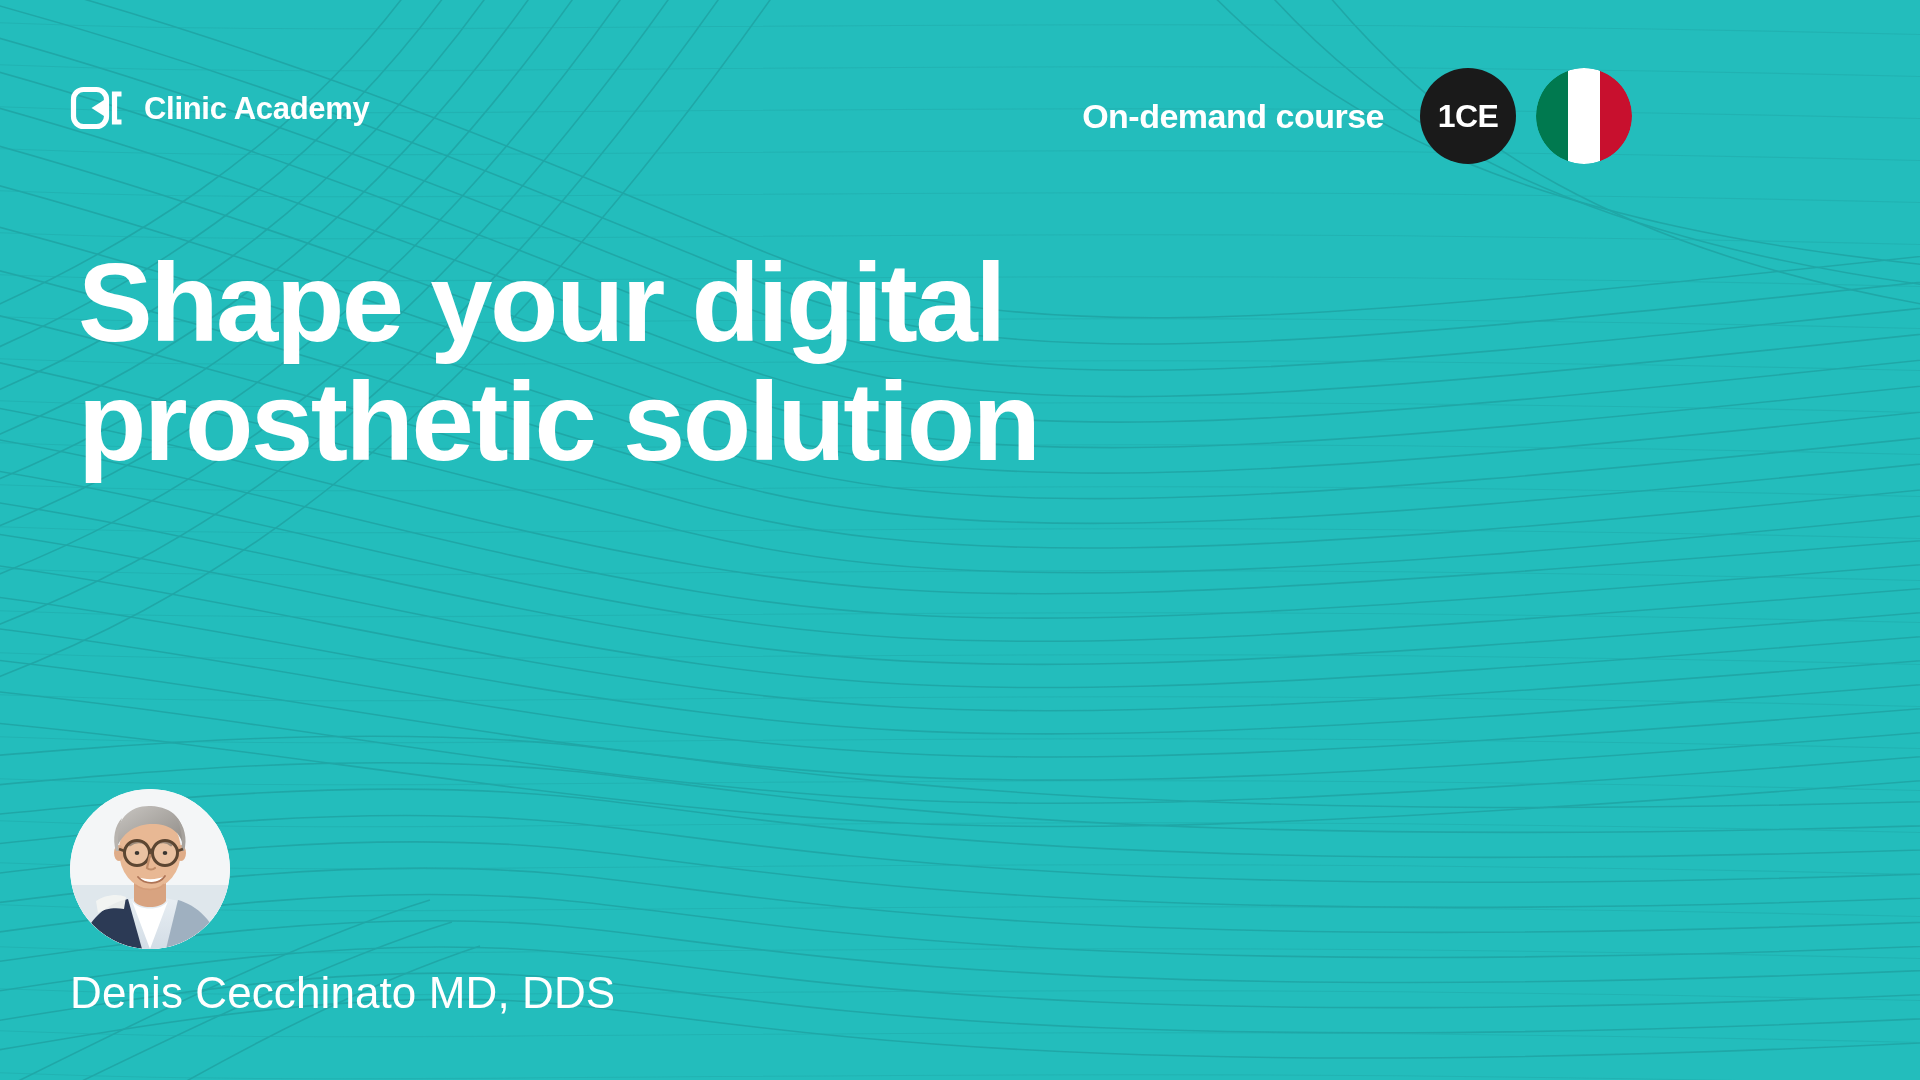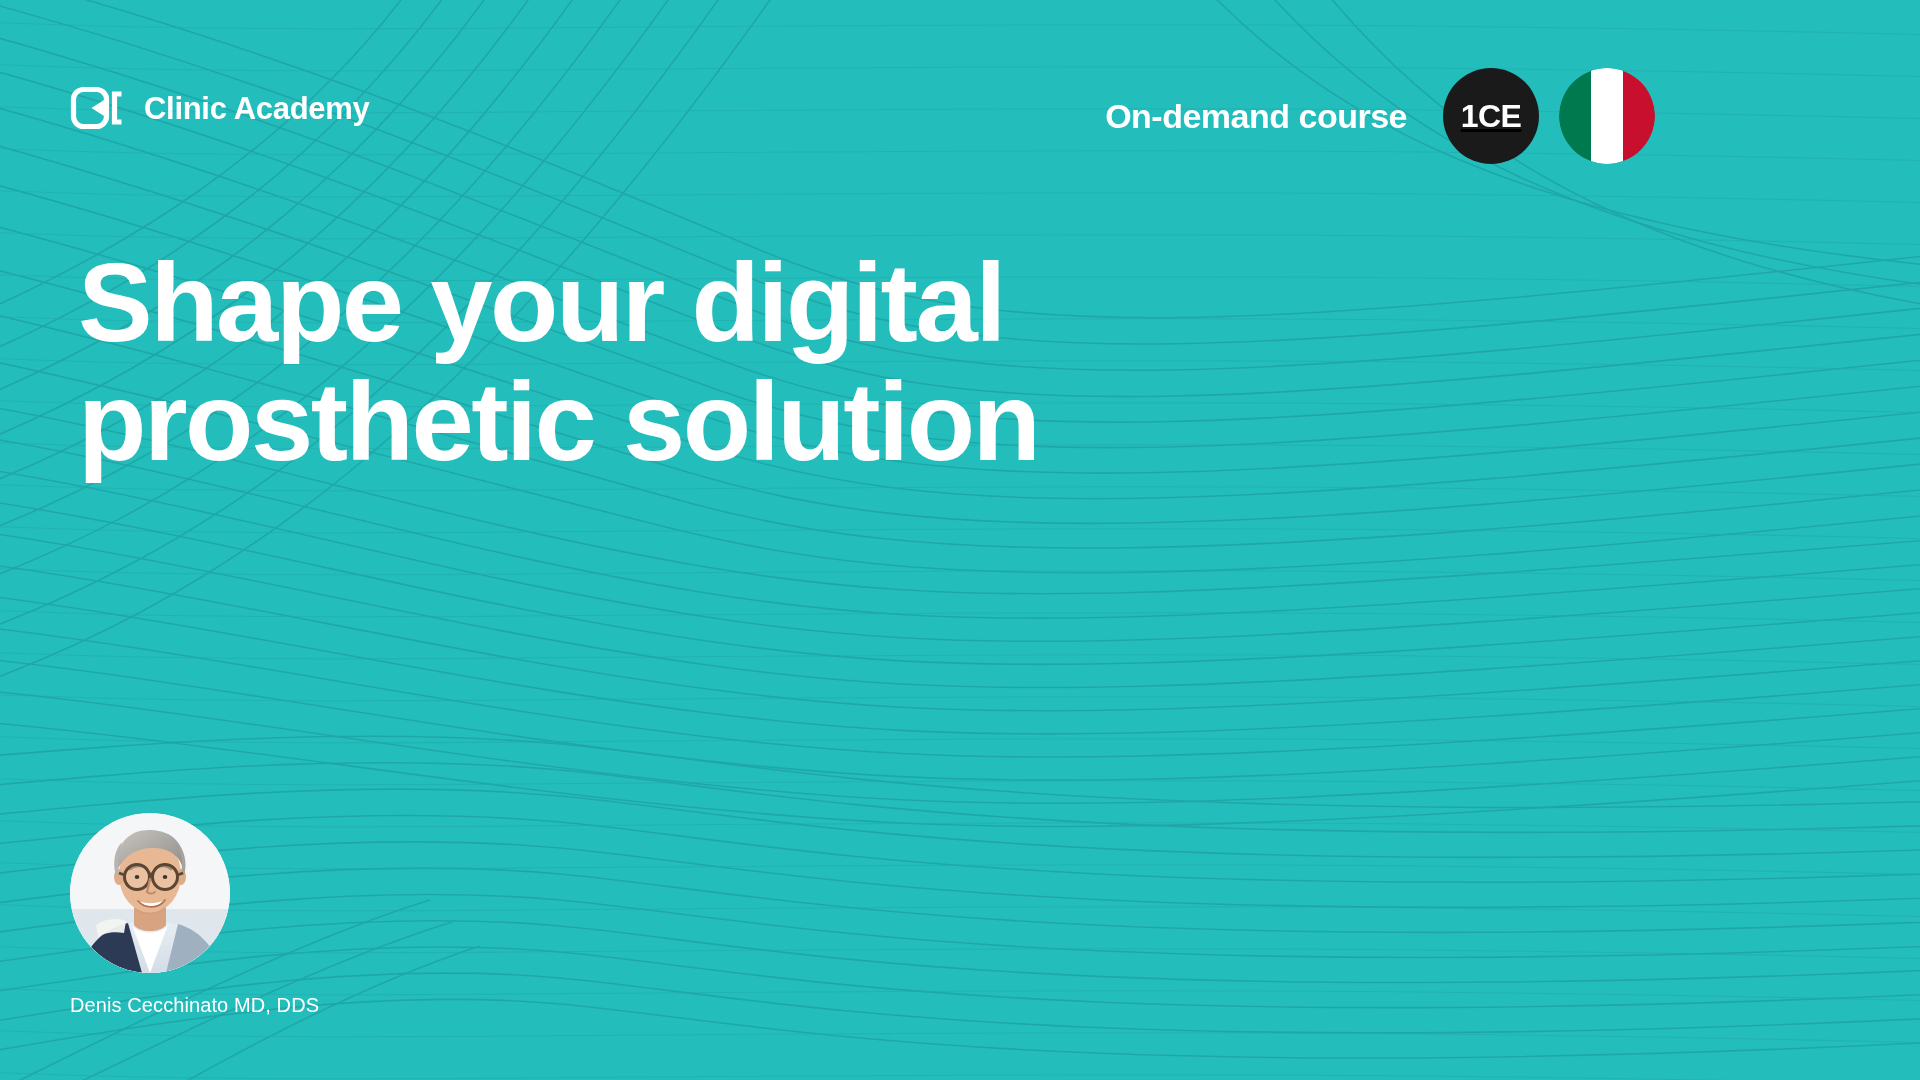--- a/index.html
+++ b/index.html
@@ -59,7 +59,7 @@
 
   .top-right {
     position: absolute;
-    right: 49px;
+    right: 72px;
     top: 68px;
     display: flex;
     align-items: center;

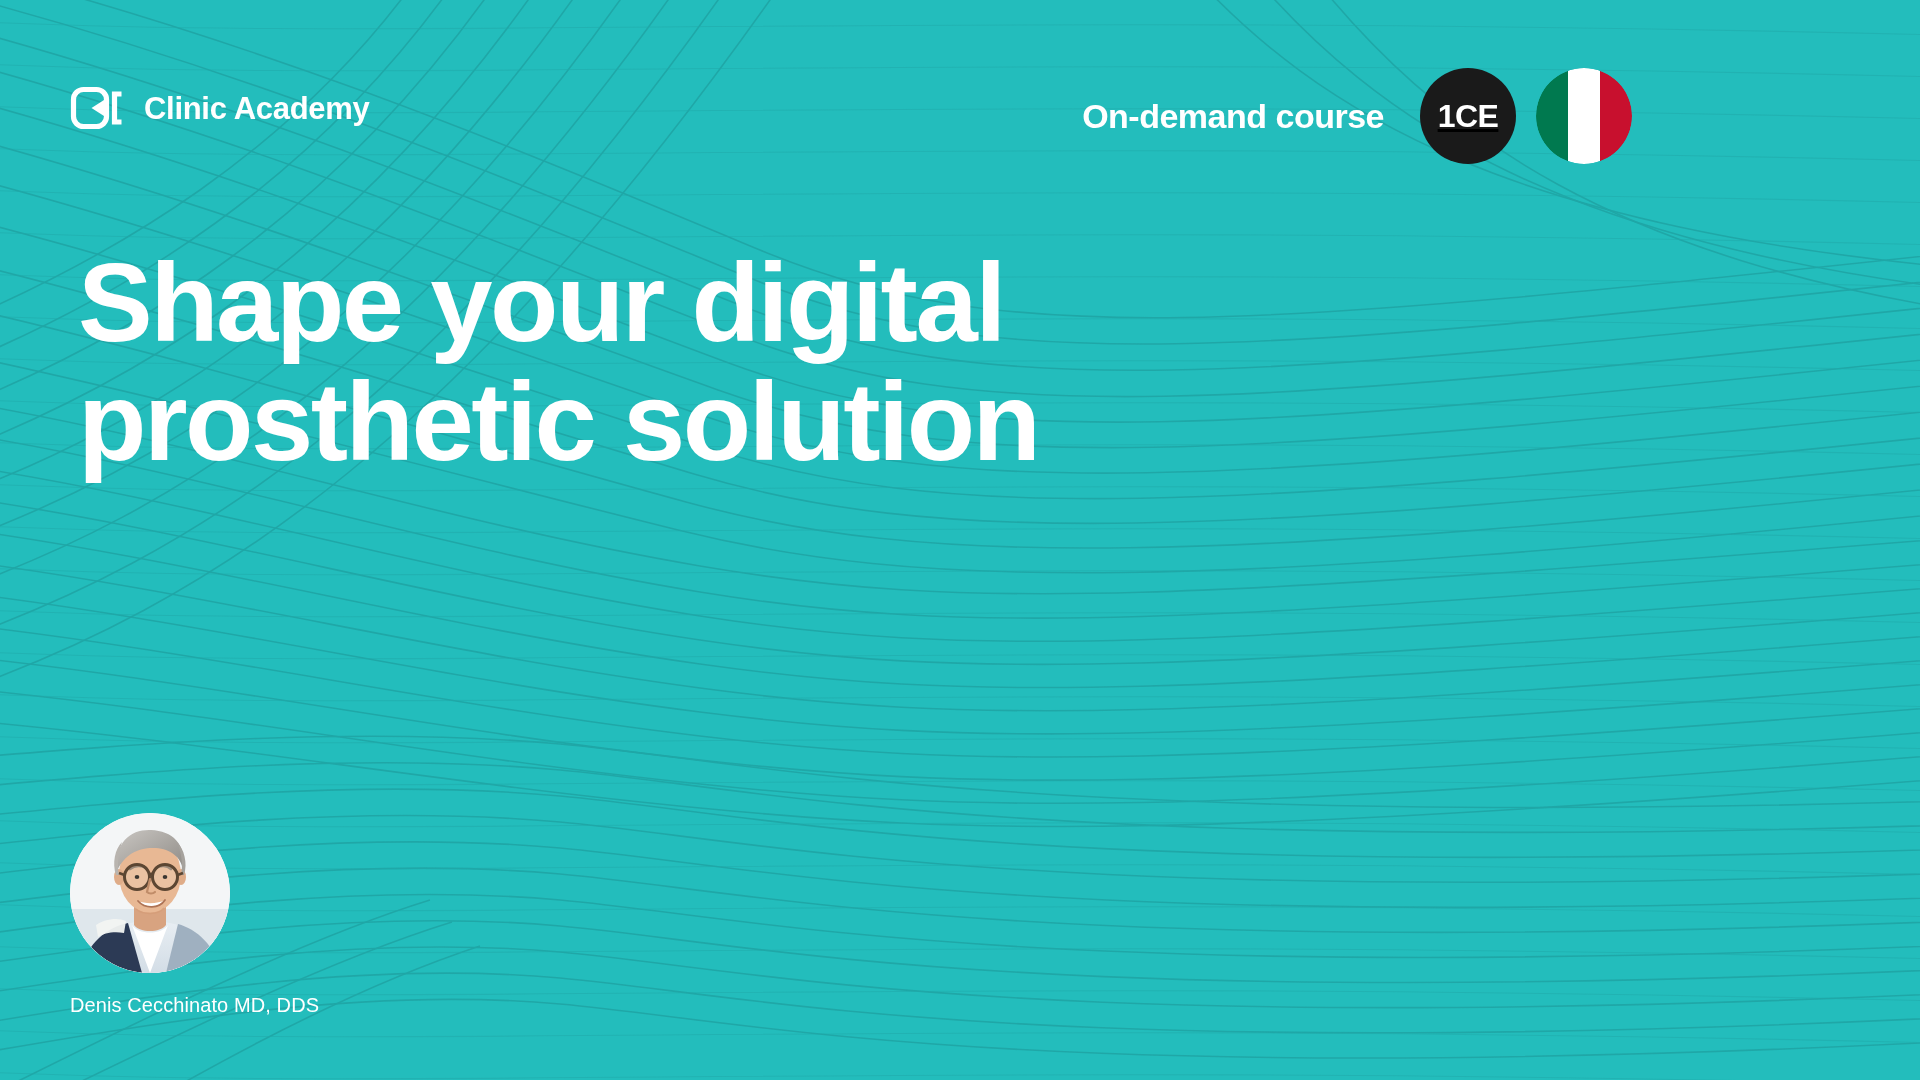--- a/index.html
+++ b/index.html
@@ -77,7 +77,6 @@
     display: flex;
     align-items: flex-end;
     gap: 20px;
-    text-decoration: underline;
   }
   .ce-badge {
     width: 96px;

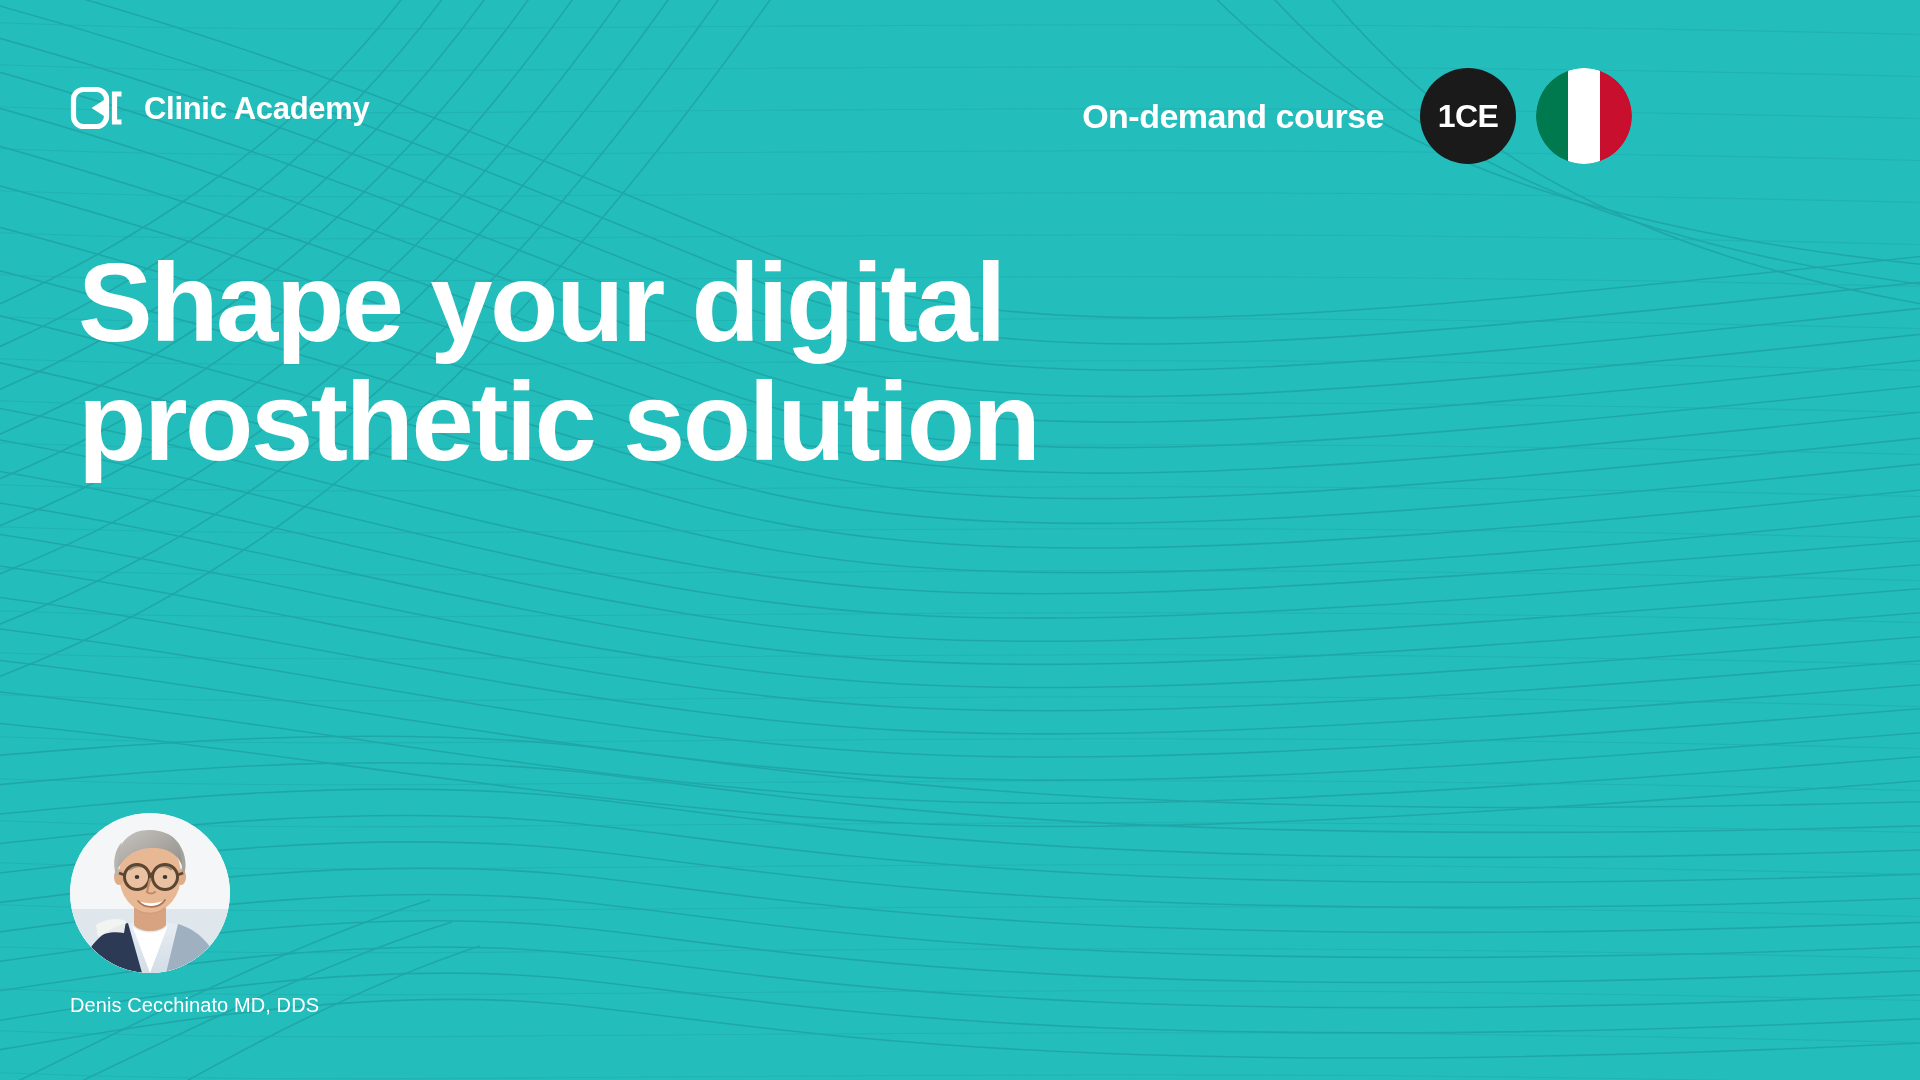--- a/index.html
+++ b/index.html
@@ -131,7 +131,7 @@
   .presenter-name {
     margin-top: 22px;
     color: #ffffff;
-    font-size: 20px;
+    font-size: 44px;
     font-weight: normal;
     letter-spacing: 0.1px;
     line-height: 1;

